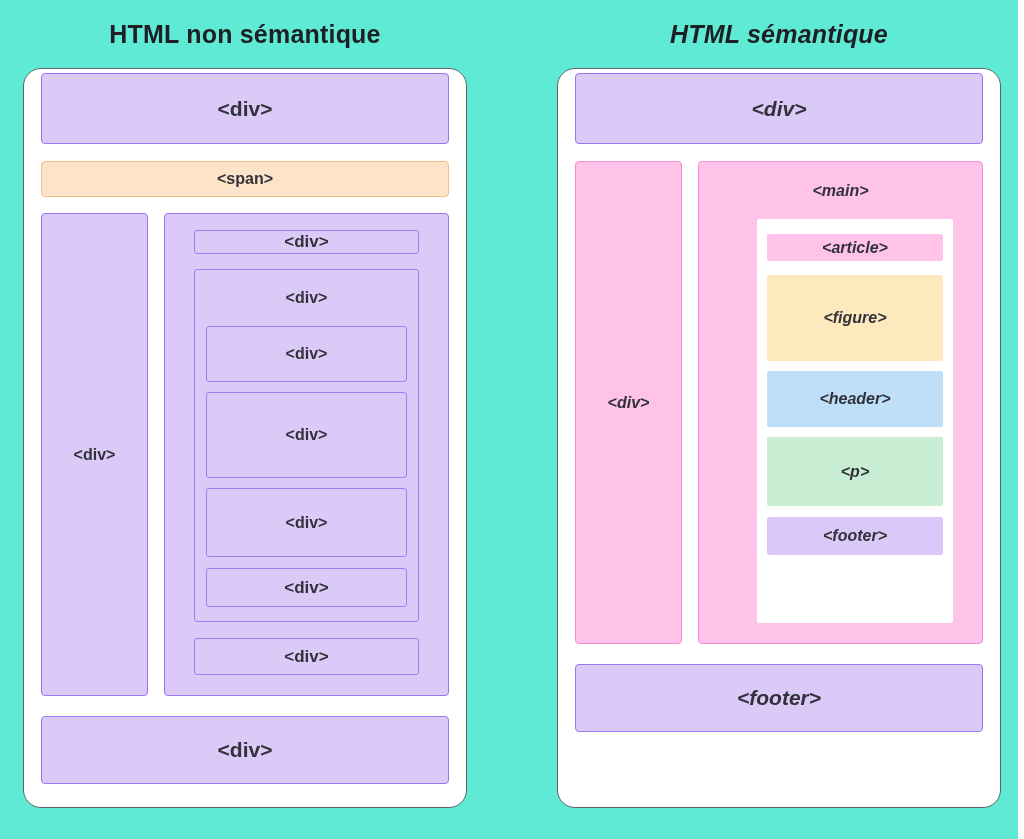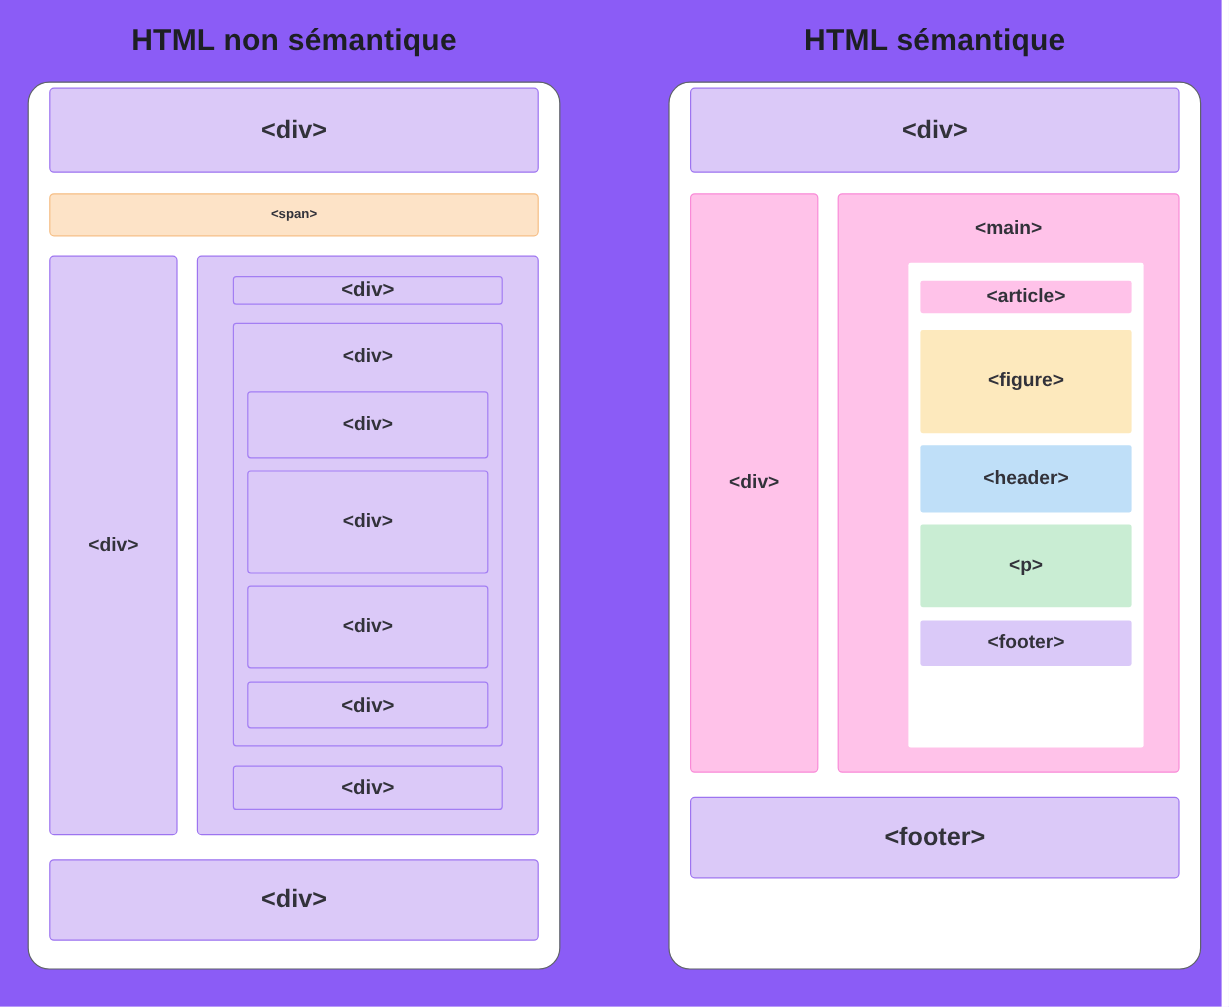--- a/index.html
+++ b/index.html
@@ -5,7 +5,7 @@
   * { box-sizing: border-box; margin: 0; padding: 0; }
   html, body { width: 1024px; height: 839px; background: #ffffff; overflow: hidden; }
   body { font-family: "Liberation Sans", sans-serif; }
-  .canvas { position: relative; width: 1018px; height: 839px; background: #8b5cf6; }
+  .canvas { position: relative; width: 1018px; height: 839px; background: #5eead4; }
 
   .panel { position: absolute; top: 14px; width: 444px; }
   .panel.left { left: 23px; }

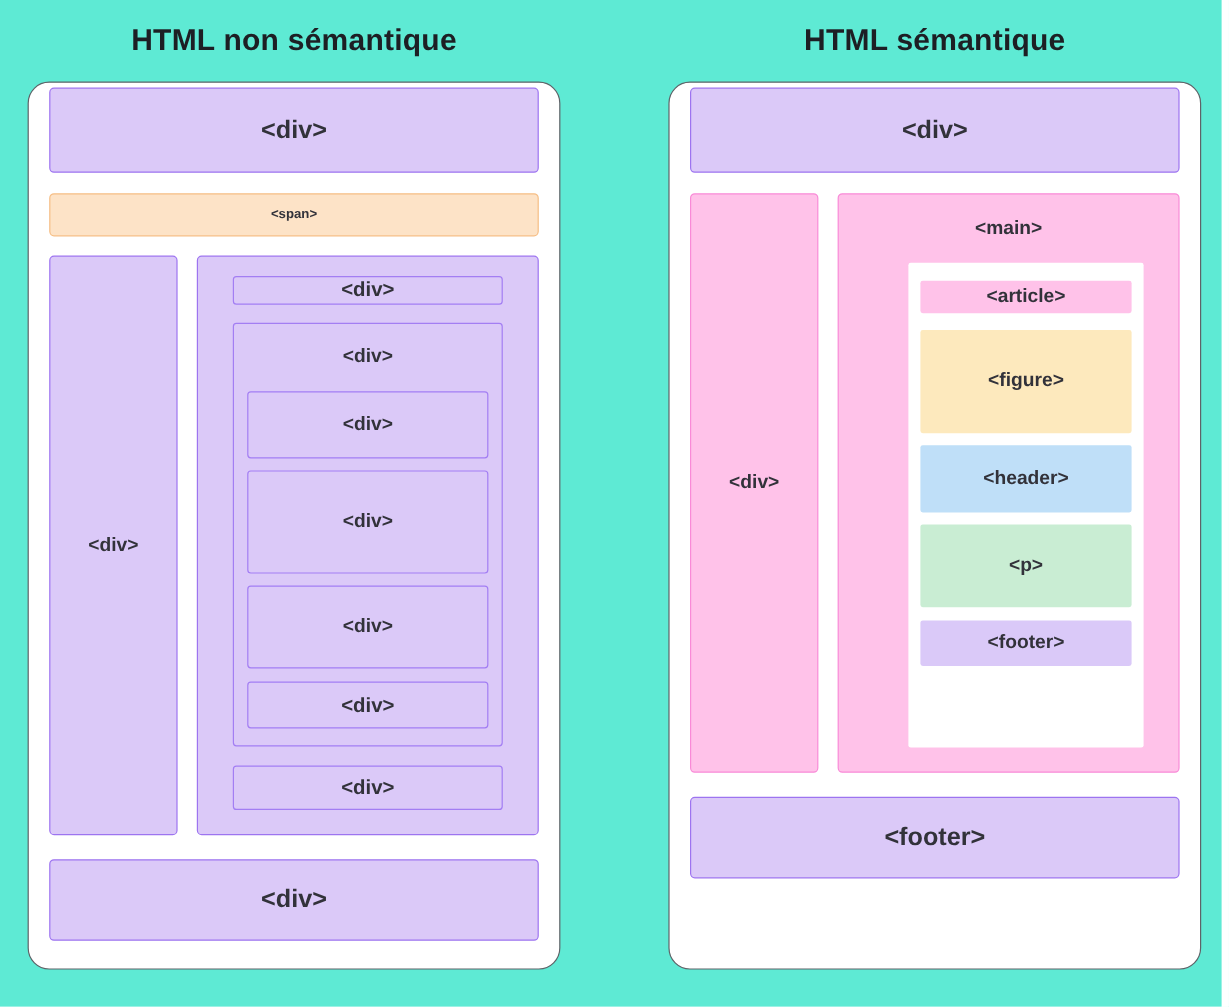--- a/index.html
+++ b/index.html
@@ -9,7 +9,7 @@
 
   .panel { position: absolute; top: 14px; width: 444px; }
   .panel.left { left: 23px; }
-  .panel.right { left: 557px; }
+  .panel.right { left: 557px; font-style: italic; }
 
   .panel-title {
     height: 40px; line-height: 40px; text-align: center;

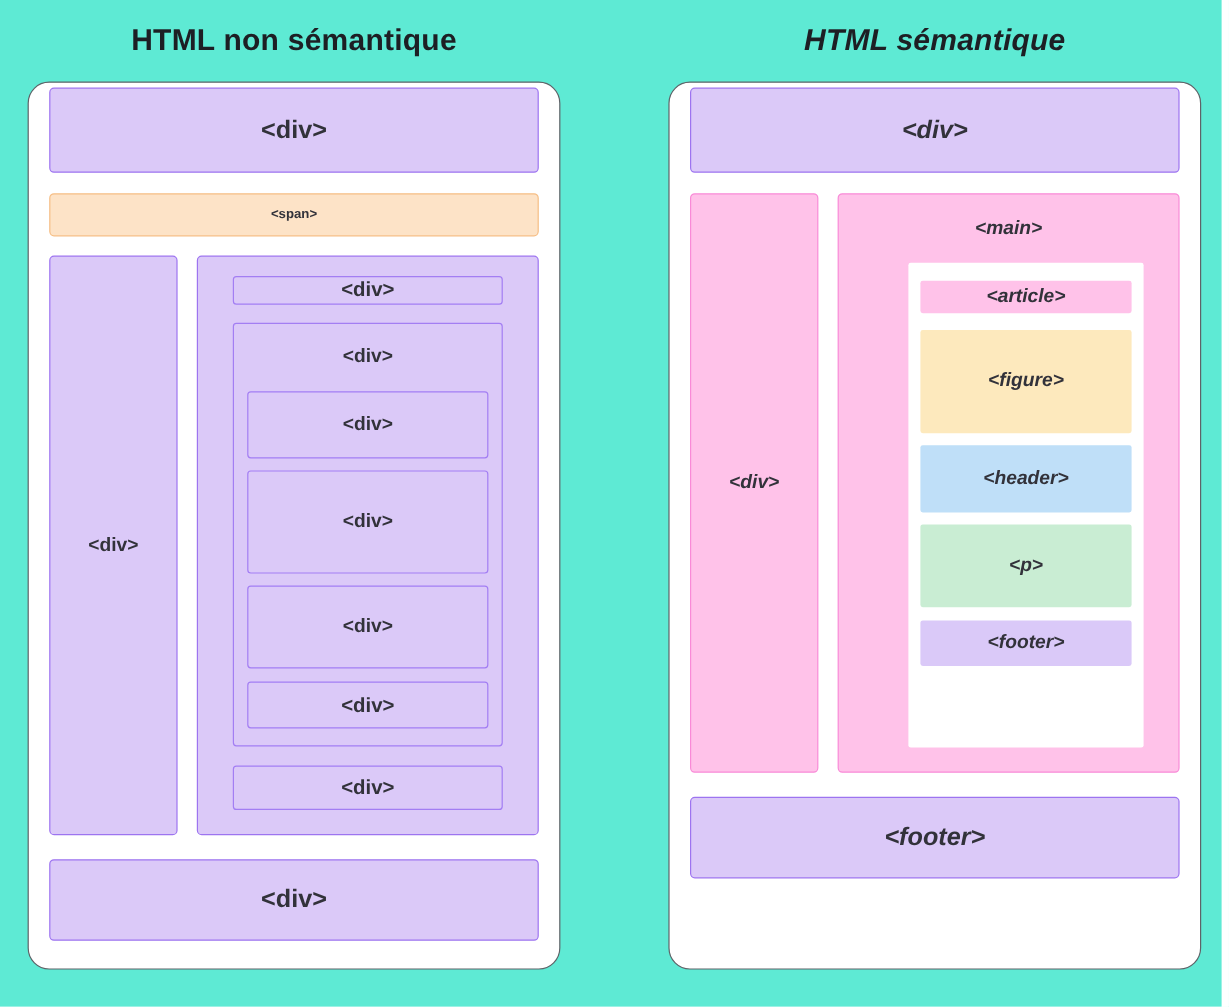--- a/index.html
+++ b/index.html
@@ -26,7 +26,7 @@
   .lbl.lg { font-size: 21px; }
   .lbl.md { font-size: 16px; }
   .lbl.sm { font-size: 17px; }
-  .lbl.xs { font-size: 11px; }
+  .lbl.xs { font-size: 16px; }
 
   .cbox { display: flex; align-items: center; justify-content: center; }
 

